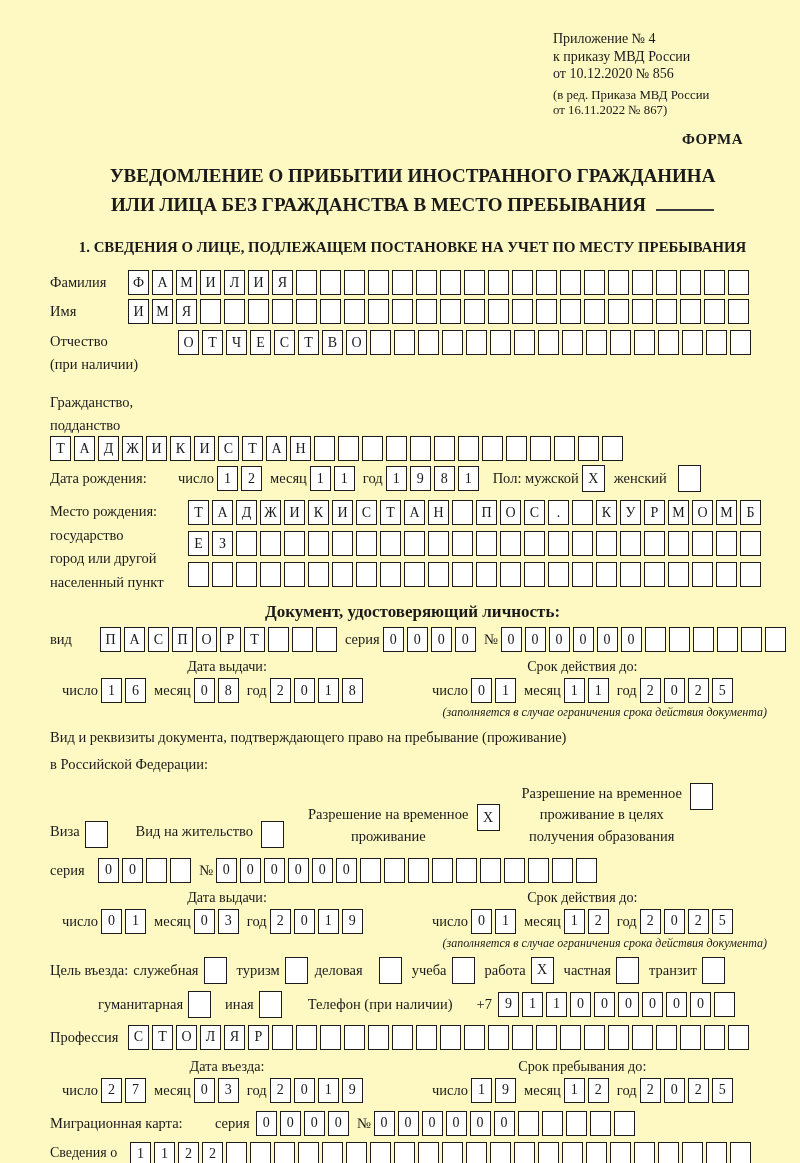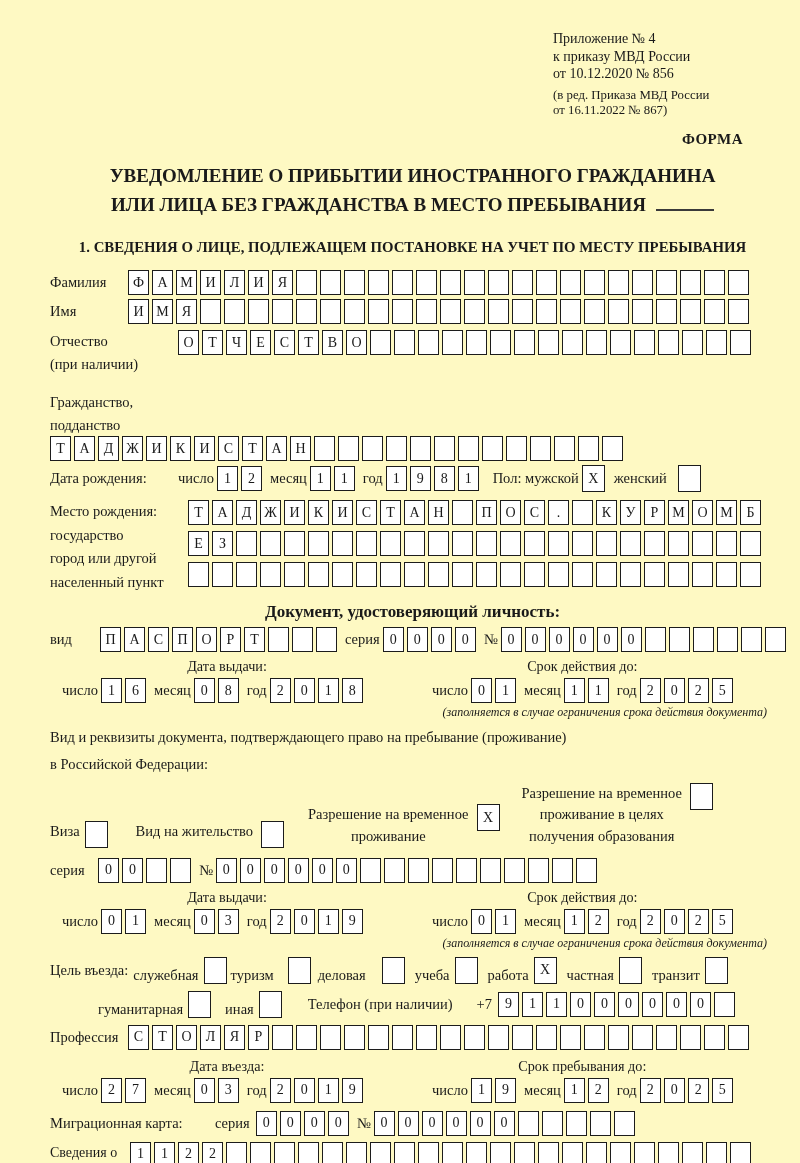--- a/index.html
+++ b/index.html
@@ -56,7 +56,7 @@
   .plines{text-align:center;line-height:1.5;}
   .popt .cells{margin-left:8px;margin-top:0;}
 
-  .pair{display:flex;align-items:flex-end;}
+  .pair{display:flex;align-items:center;}
   .pair .plabel{margin-right:5px;}
   .purpose-row{display:flex;align-items:center;margin-bottom:7px;}
 

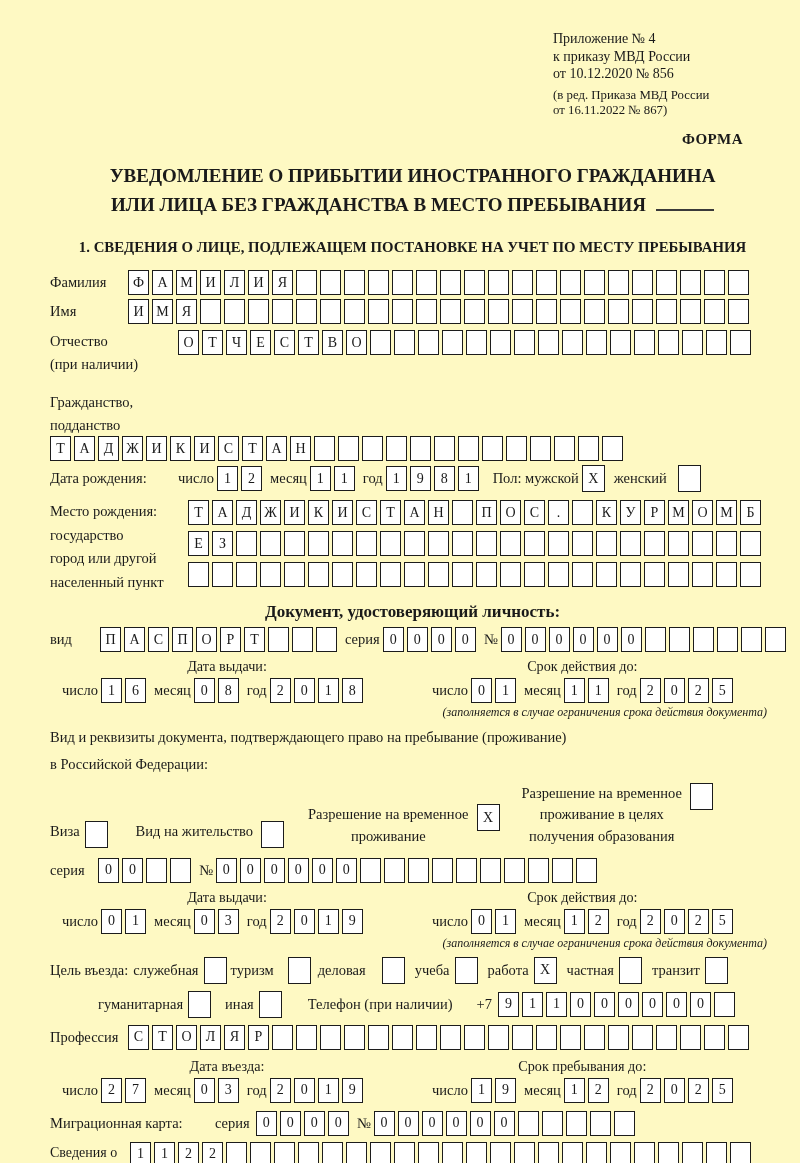--- a/index.html
+++ b/index.html
@@ -550,7 +550,7 @@
           <span class="cell"></span>
         </span>
       </span>
-    <span class="pair" style="margin-left:4px;gap:9px;">
+    <span class="pair" style="margin-left:10px;">
         <span class="plabel">туризм</span>
         <span class="cells cb">
           <span class="cell"></span>

